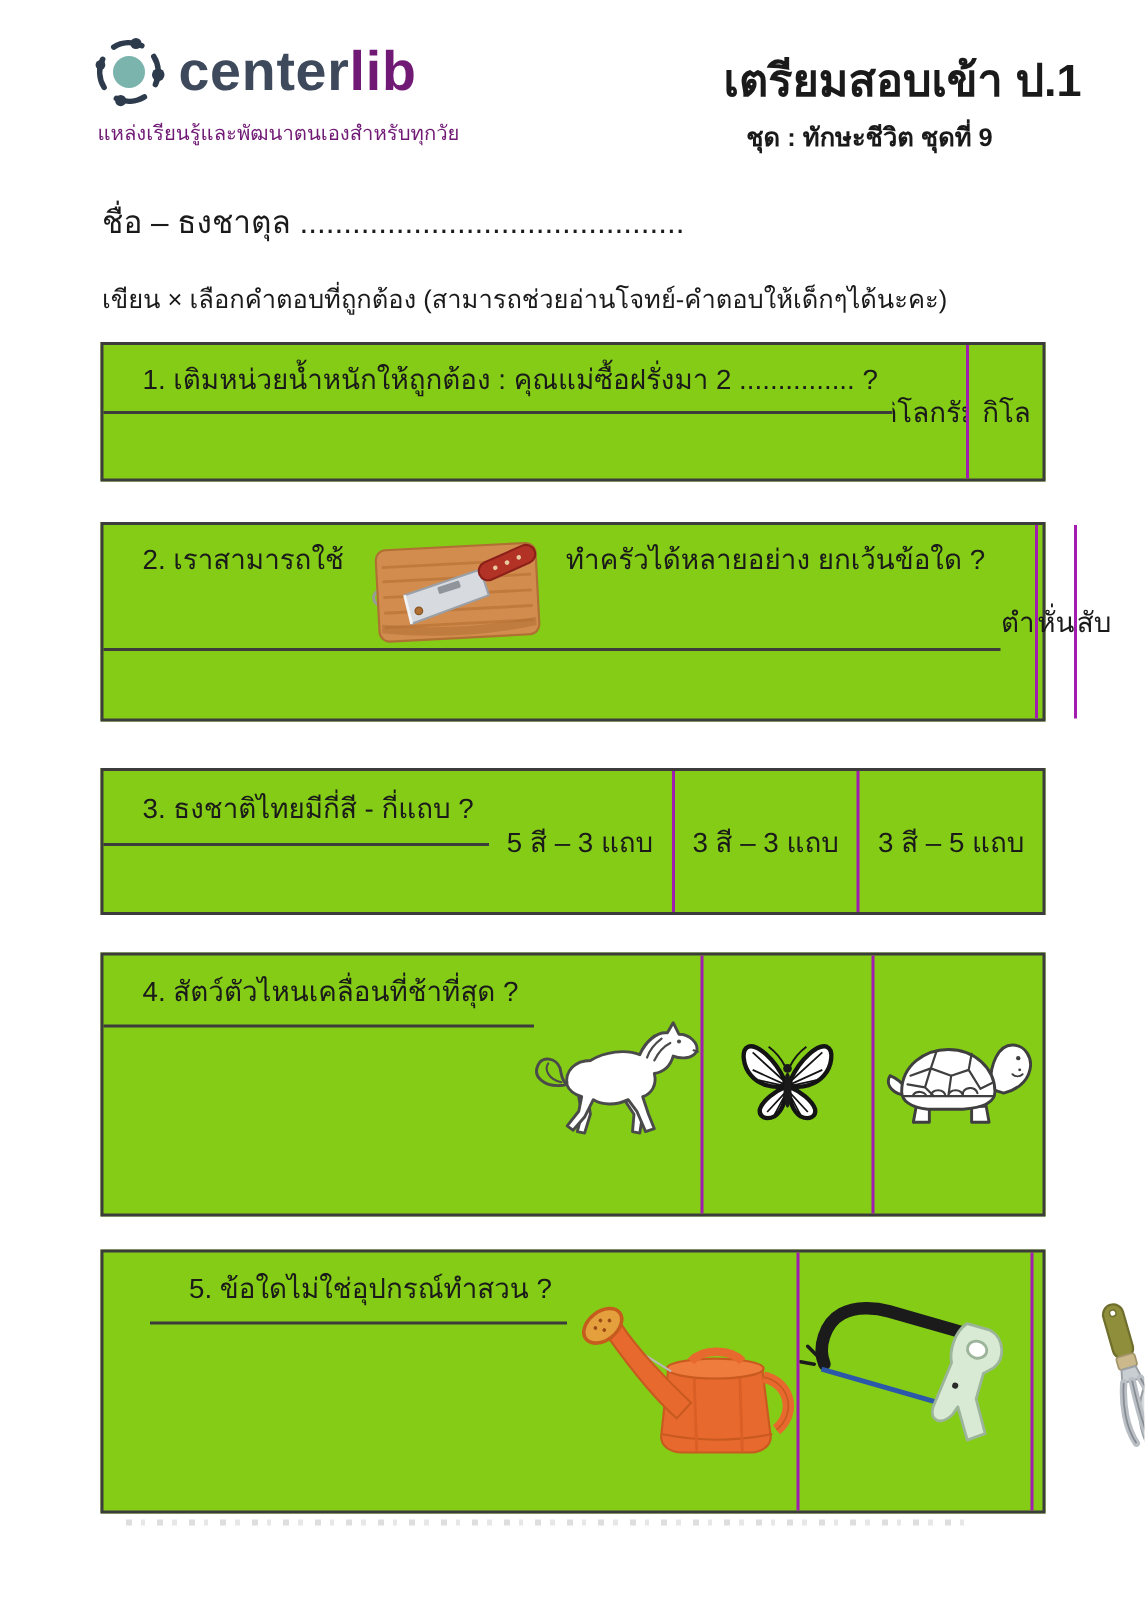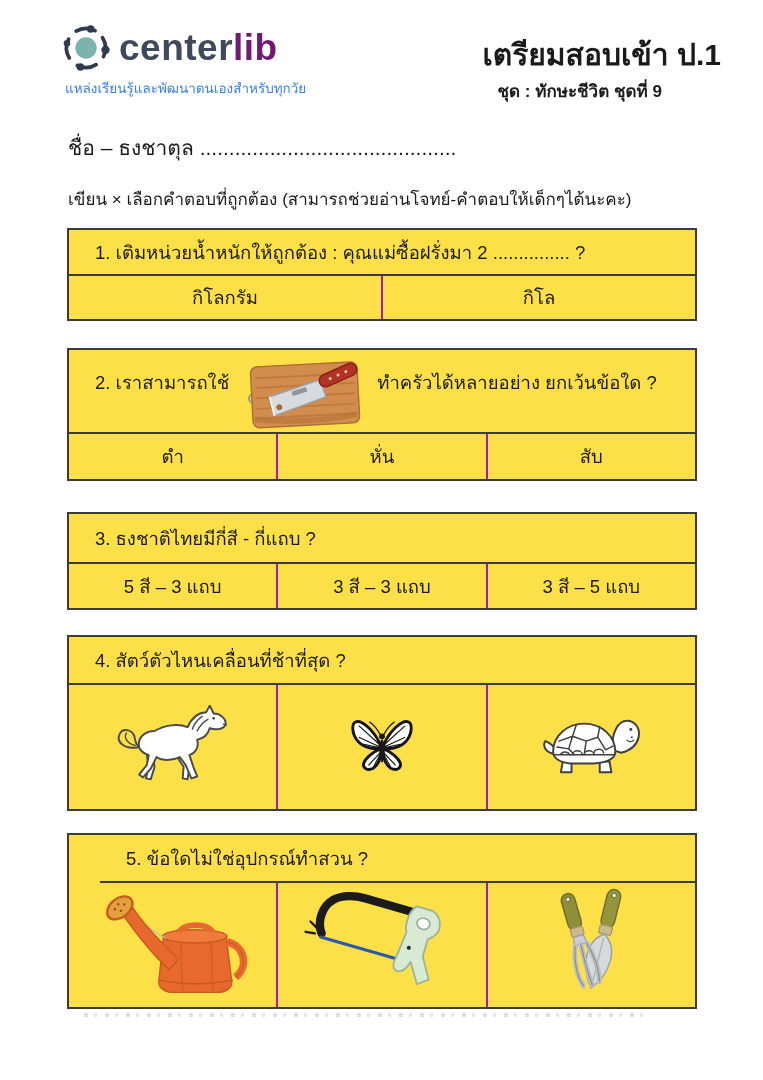--- a/index.html
+++ b/index.html
@@ -14,7 +14,7 @@
   .logo-icon svg { display:block; }
   .brand { font-size:37px; font-weight:bold; letter-spacing:.5px; color:#3e4a5c; }
   .brand .accent { color:#701a75; }
-  .tagline { font-size:13.5px; color:#3b82f6; margin-top:3px; margin-left:5px; }
+  .tagline { font-size:13.5px; color:#701a75; margin-top:3px; margin-left:5px; }
 
   .title-block { position:absolute; top:38px; right:42px; text-align:center; }
   .exam-title { font-size:30px; font-weight:bold; line-height:1.15; white-space:nowrap;margin-left:44px; }

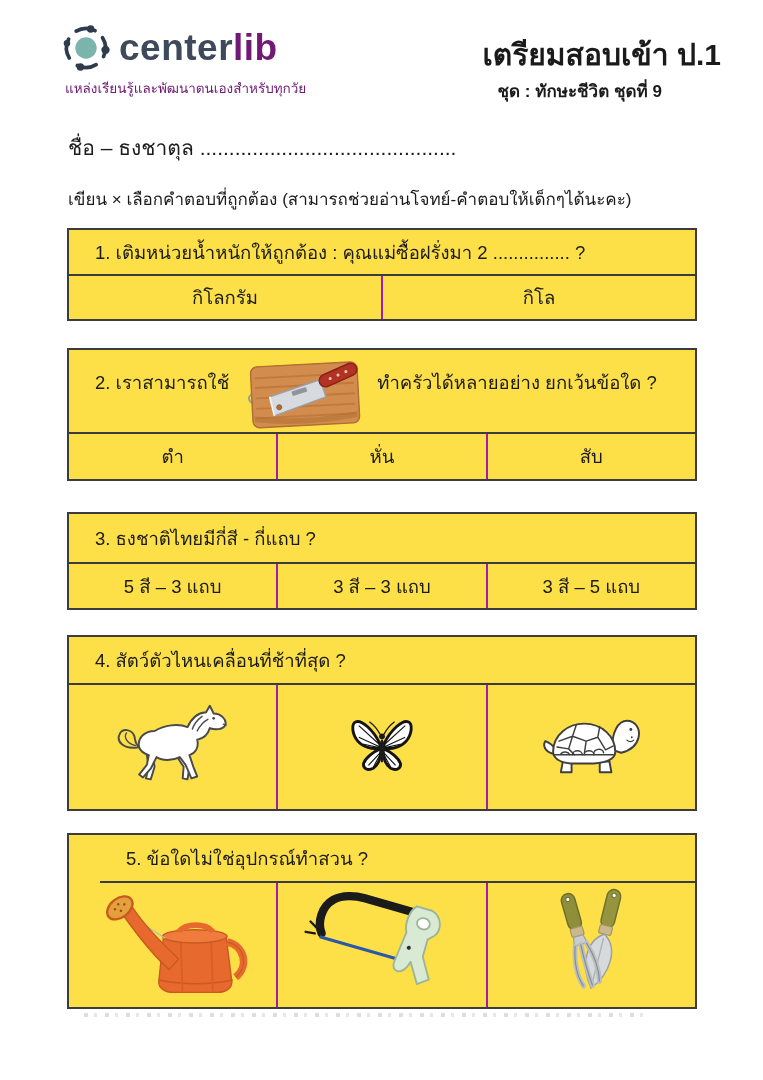--- a/index.html
+++ b/index.html
@@ -24,7 +24,7 @@
   .instruction { position:absolute; left:68px; top:185px; font-size:17px; white-space:nowrap;text-align:center; }
 
   
-  .qbox { position:absolute; left:67px; width:630px; border:2px solid #3c3c3c; box-sizing:border-box; background:#fde047; display:flex; flex-direction:column; }
+  .qbox { position:absolute; left:67px; width:630px; border:2px solid #3c3c3c; box-sizing:border-box; background:#84cc16; display:flex; flex-direction:row; }
   #q1 { top:228px; height:93px; }
   #q2 { top:348px; height:133px; }
   #q3 { top:512px; height:98px; }

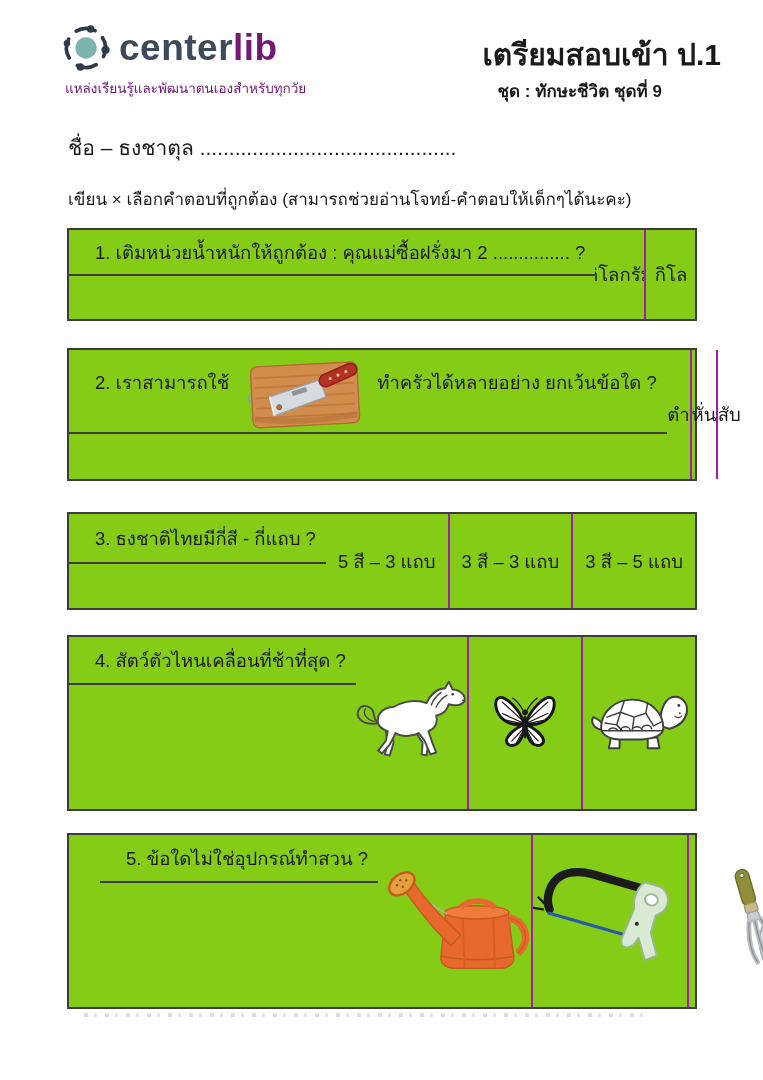--- a/index.html
+++ b/index.html
@@ -34,7 +34,7 @@
   .q-head { border-bottom:2px solid #3c3c3c; display:flex; align-items:center; padding:0 10px 0 26px; font-size:18.5px; box-sizing:border-box; white-space:nowrap; }
   #q1 .q-head { height:46px; }
   #q2 .q-head { height:84px; align-items:flex-start; }
-  #q2 .q-head .txt { margin-top:18px; }
+  #q2 .q-head .txt { margin-top:8px; }
   #q2 .q-head .inline-img { margin:3px 10px 0 12px; }
   #q3 .q-head { height:50px; }
   #q4 .q-head { height:48px; }

